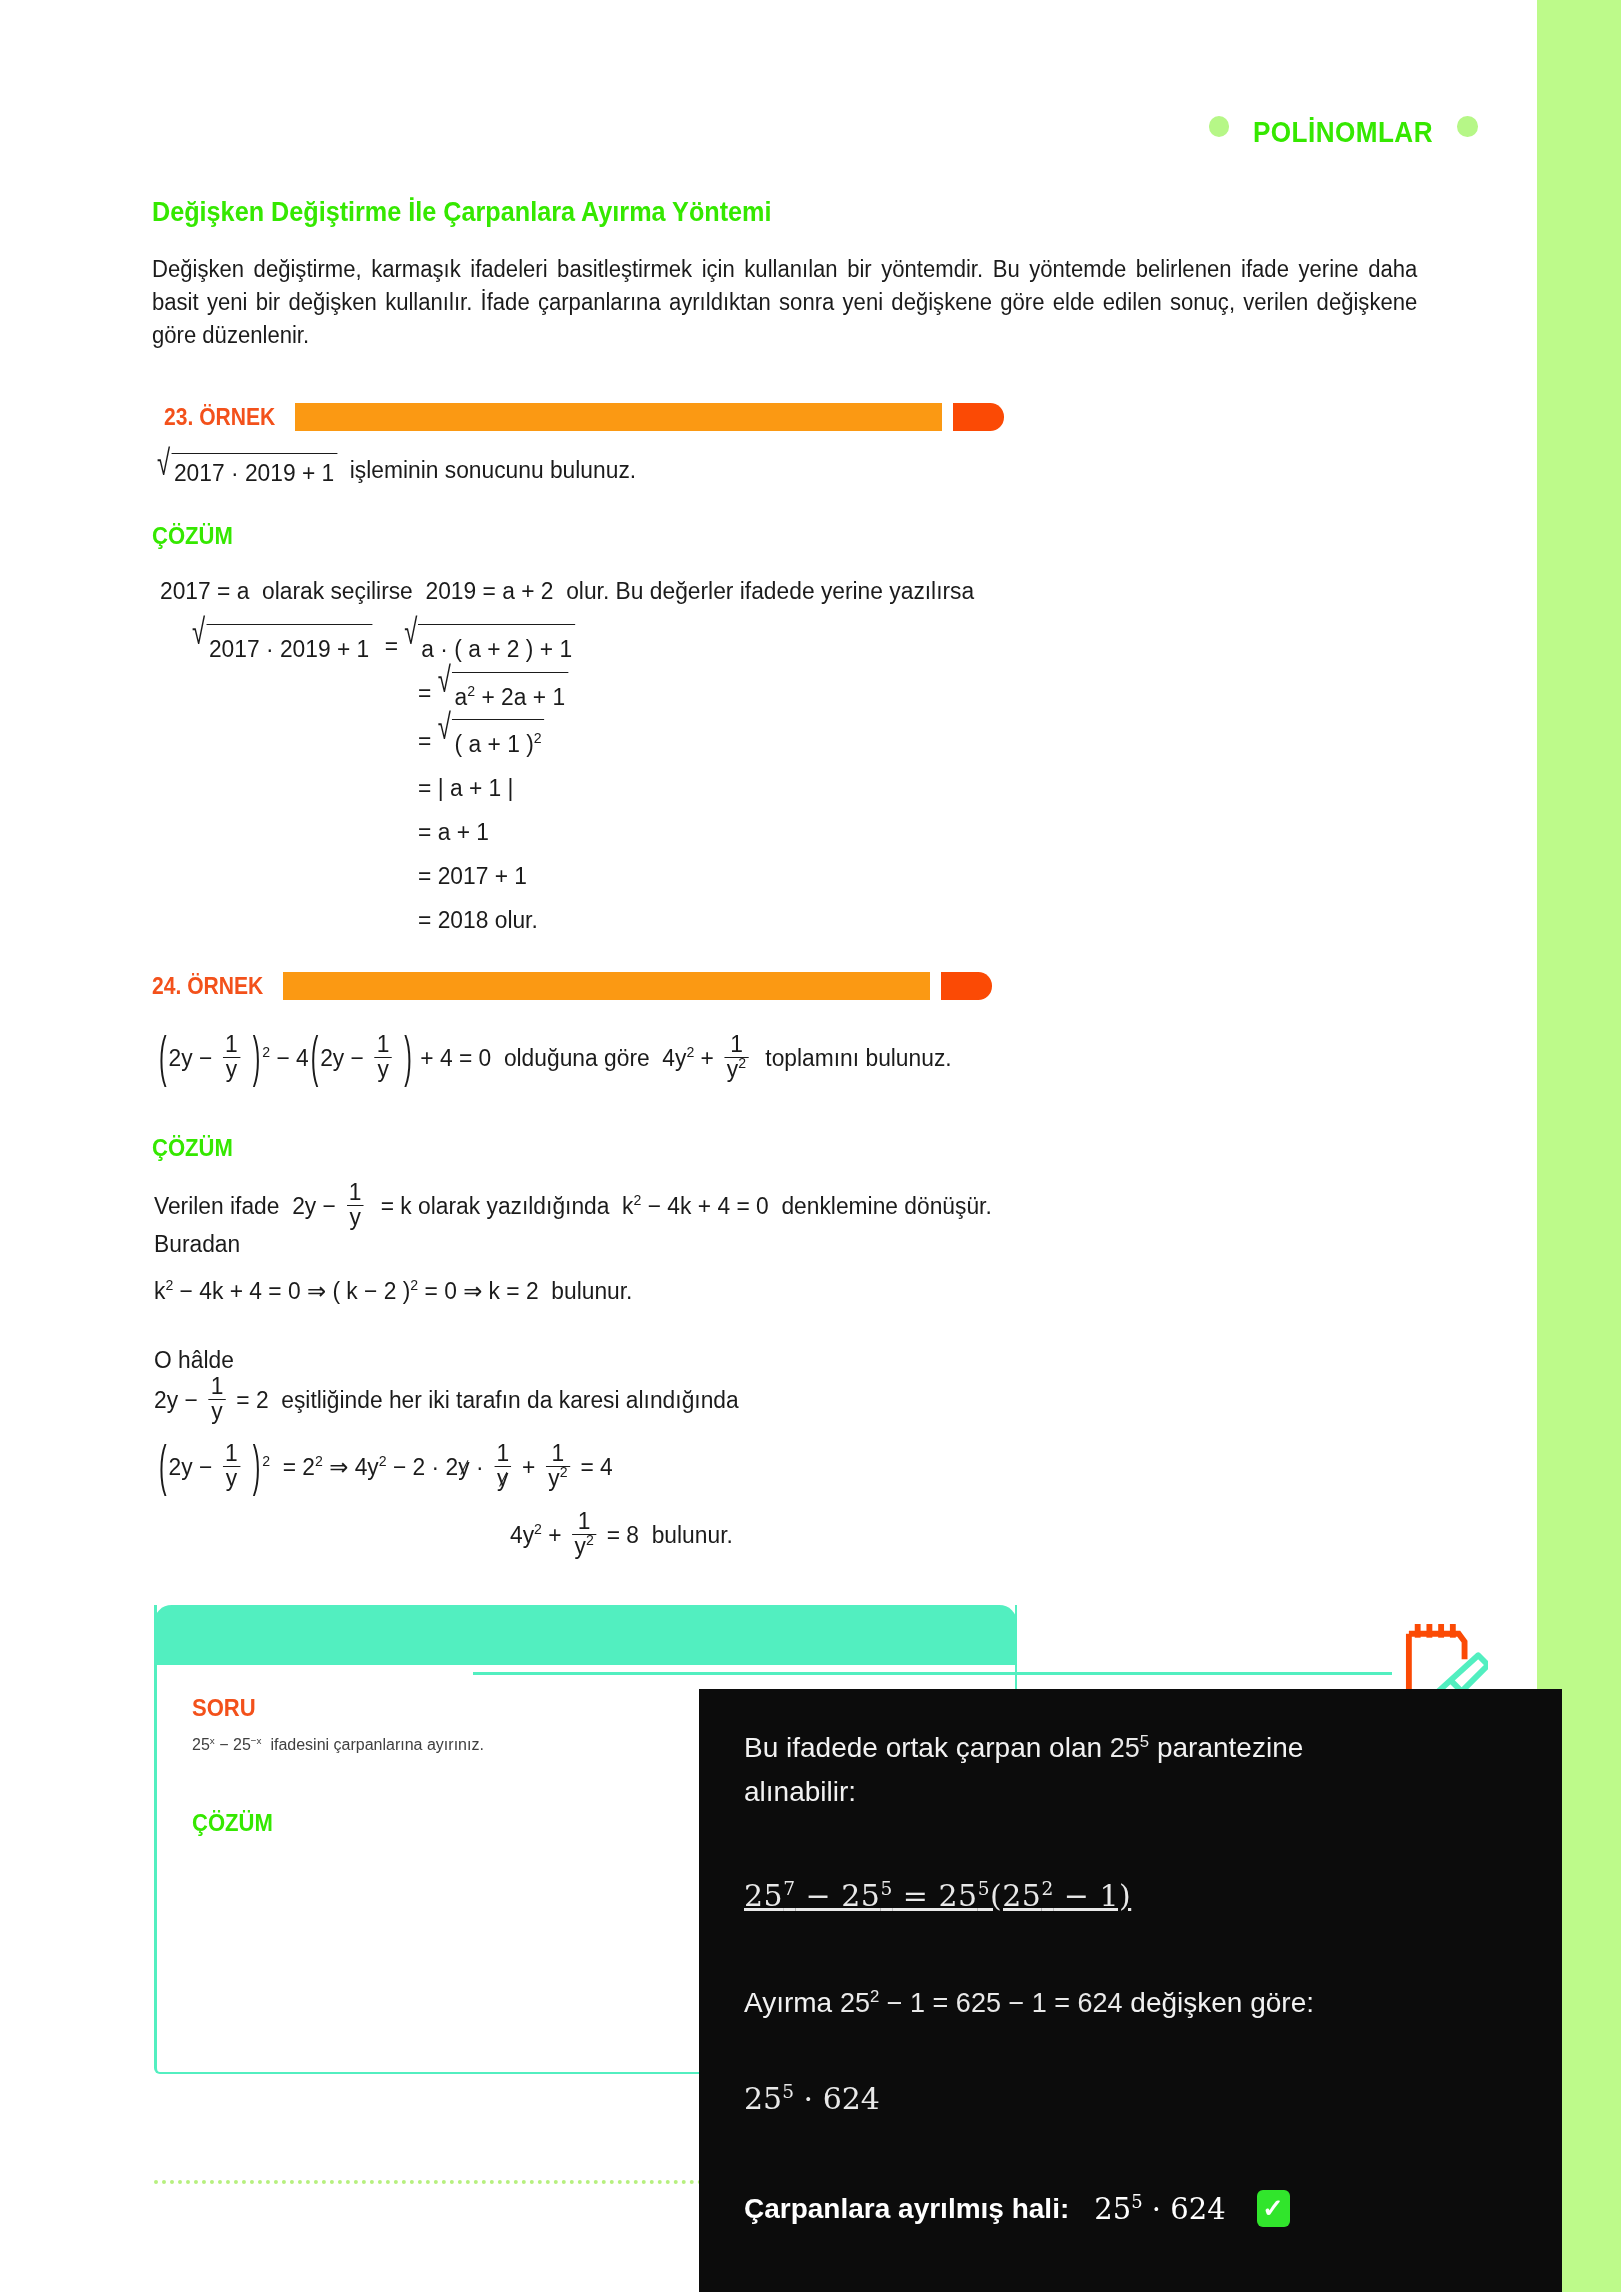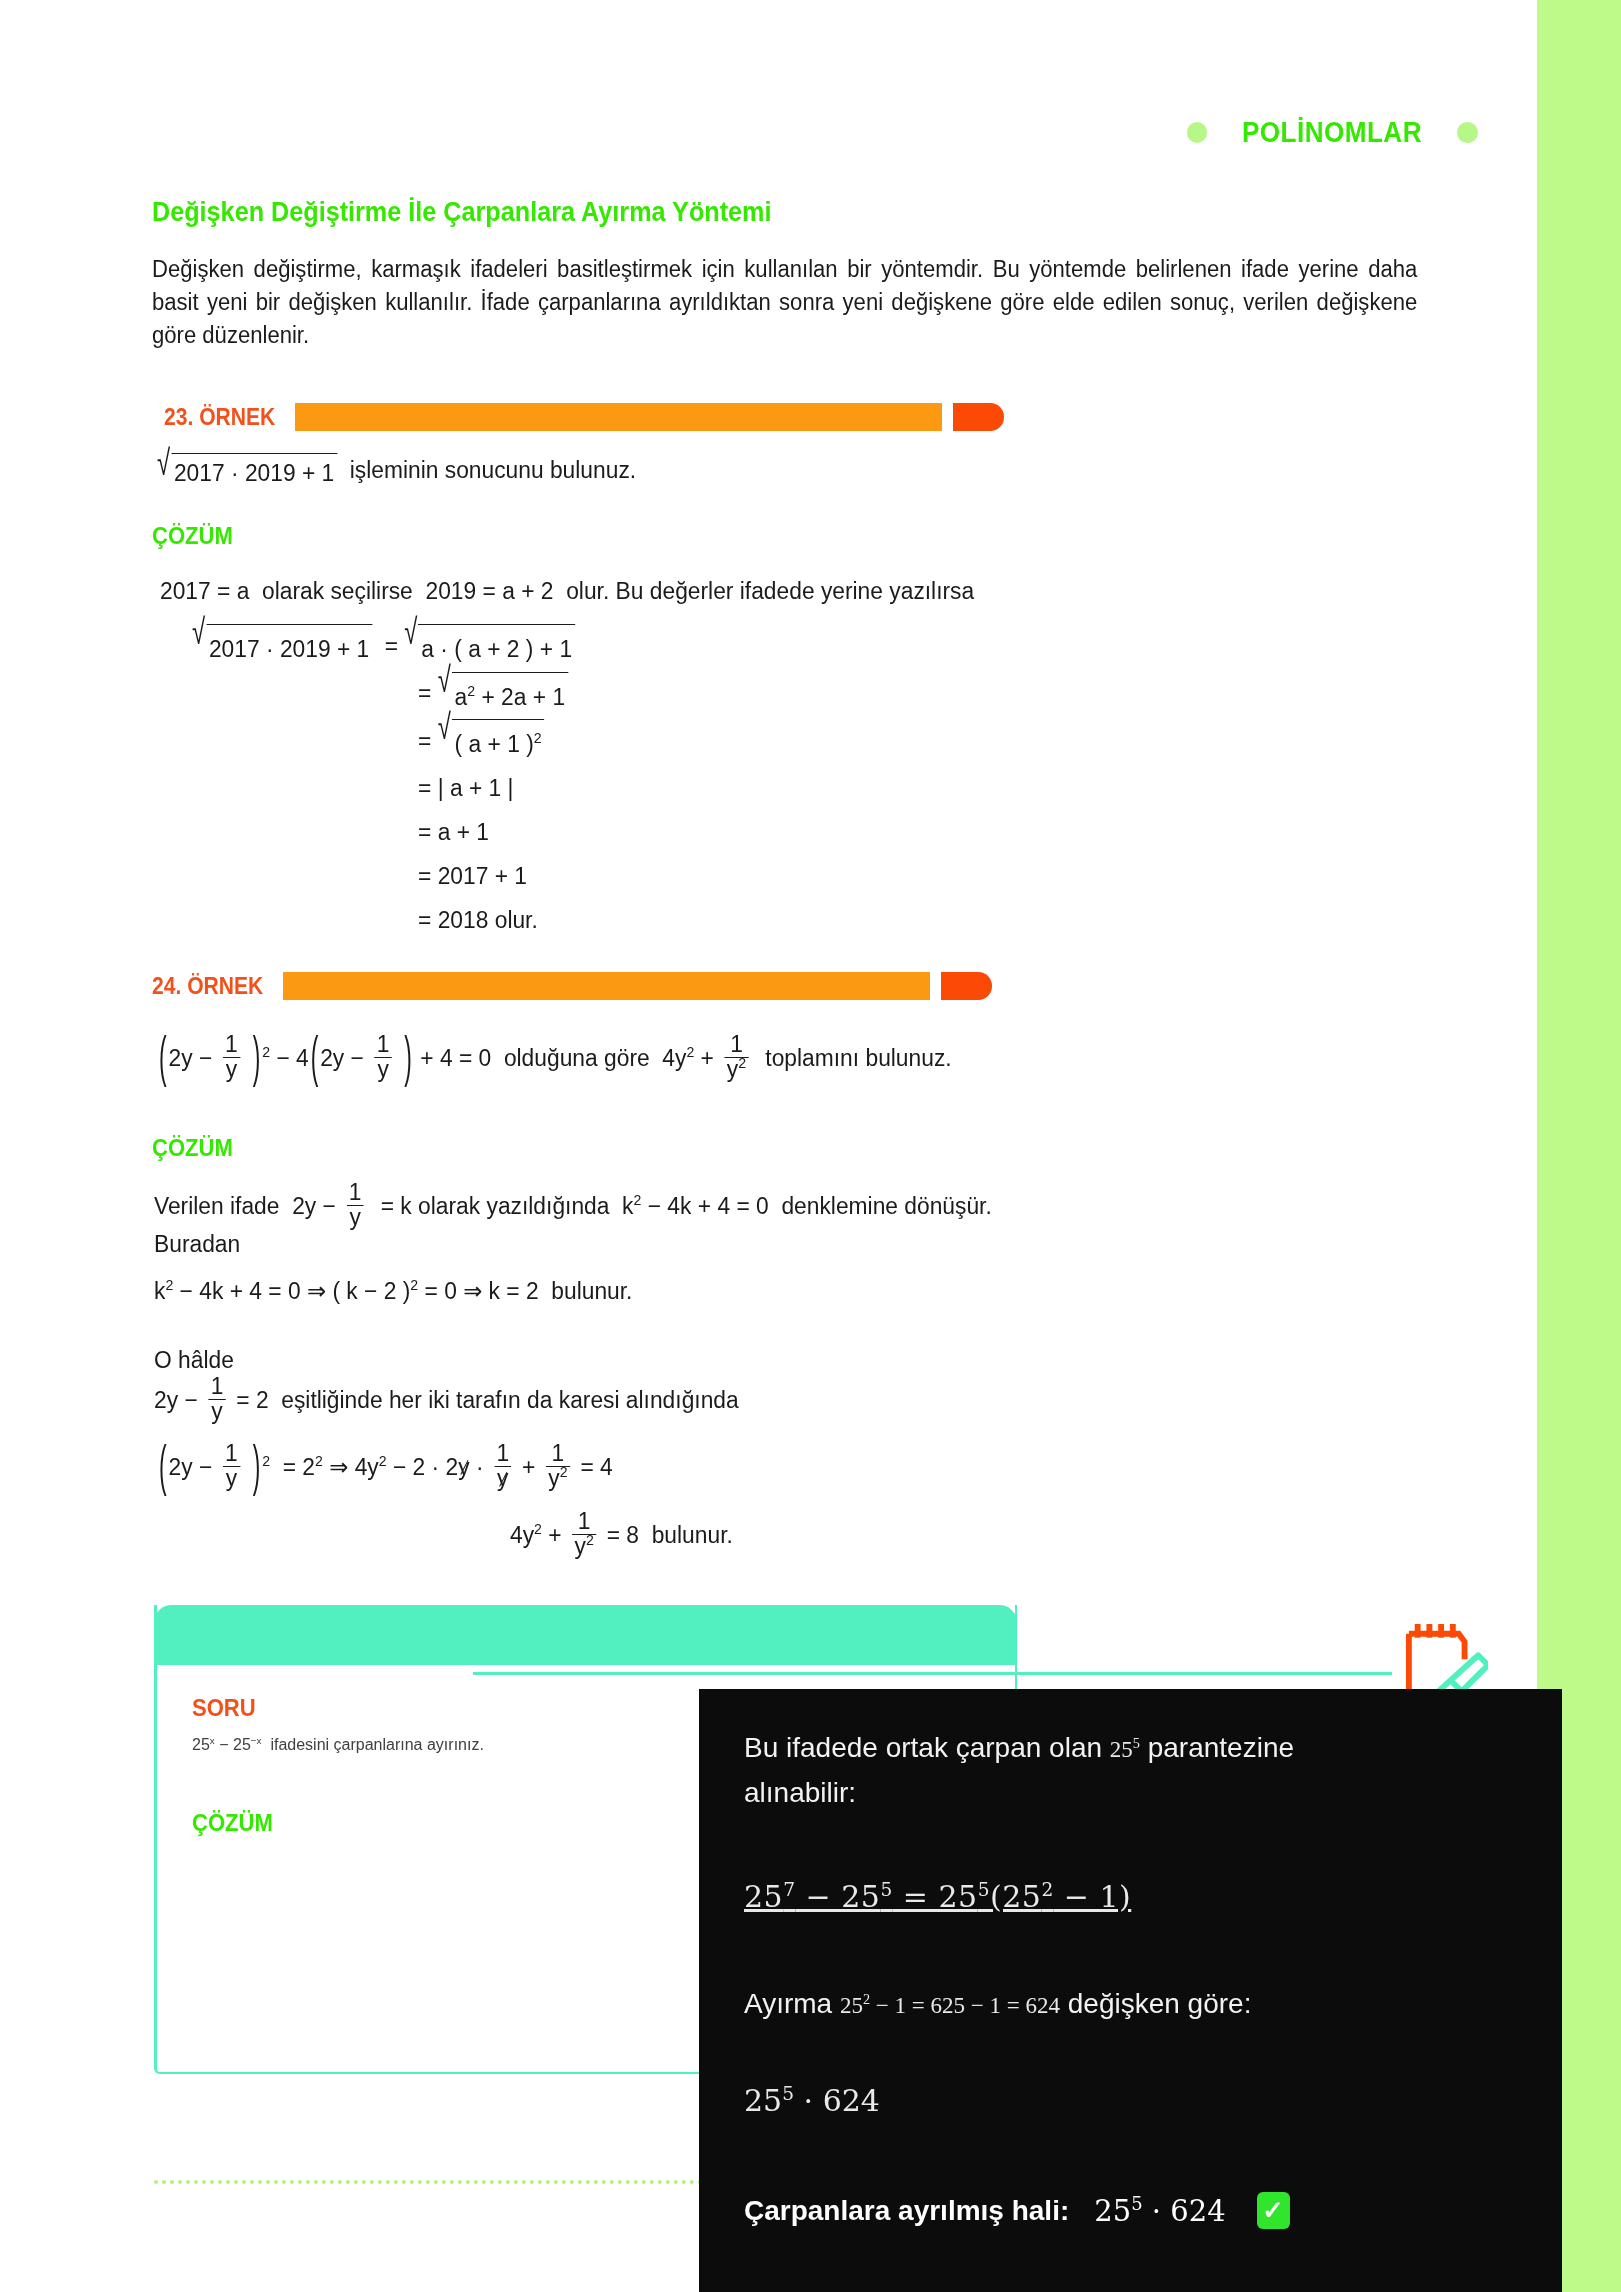--- a/index.html
+++ b/index.html
@@ -30,7 +30,7 @@
   .header {
     position: absolute;
     top: 116px; right: 143px;
-    display: flex; align-items: center; gap: 25px;
+    display: flex; gap: 14px;
   }
   .hdr-dot {
     width: 20.6px; height: 20.6px; border-radius: 50%;

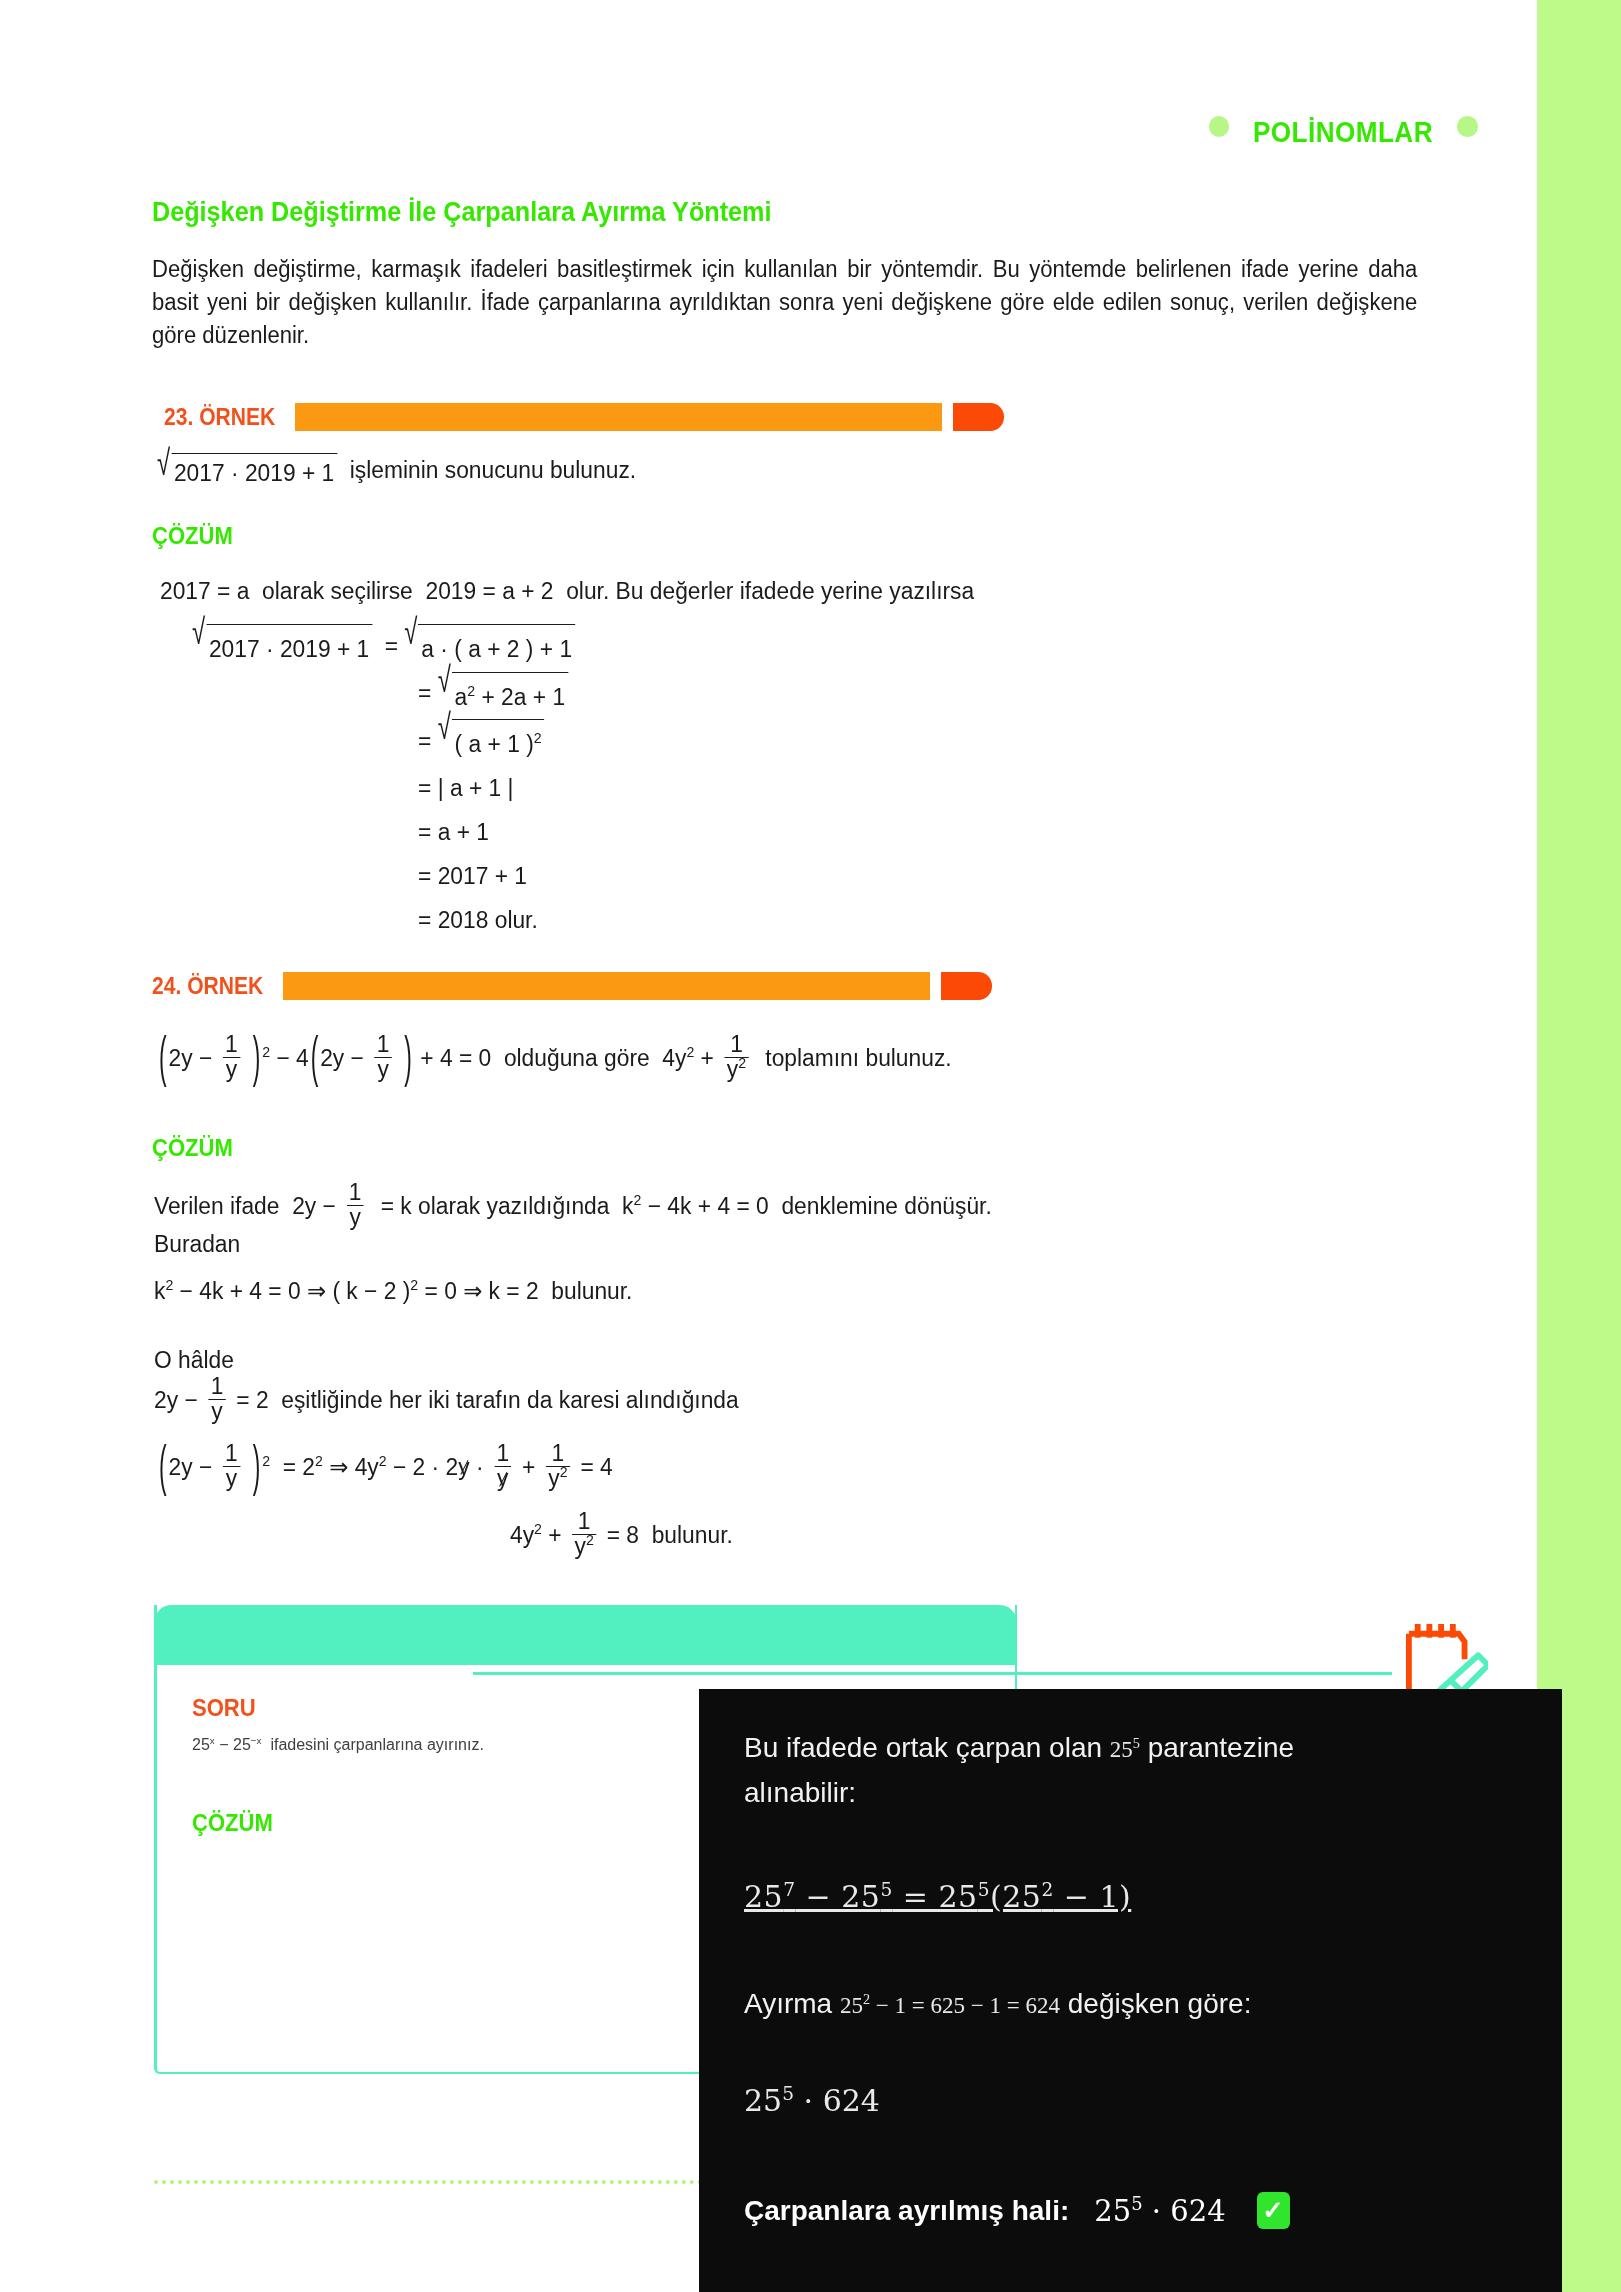--- a/index.html
+++ b/index.html
@@ -265,8 +265,8 @@
     color: #f2f2f2;
   }
   .ov-math {
-    font-family: Liberation Serif, serif;
-    font-size: 23px;
+    font-family: Liberation Sans, sans-serif;
+    font-size: 27px;
     color: #e9e9e9;
     margin-top: 17px;
   }

